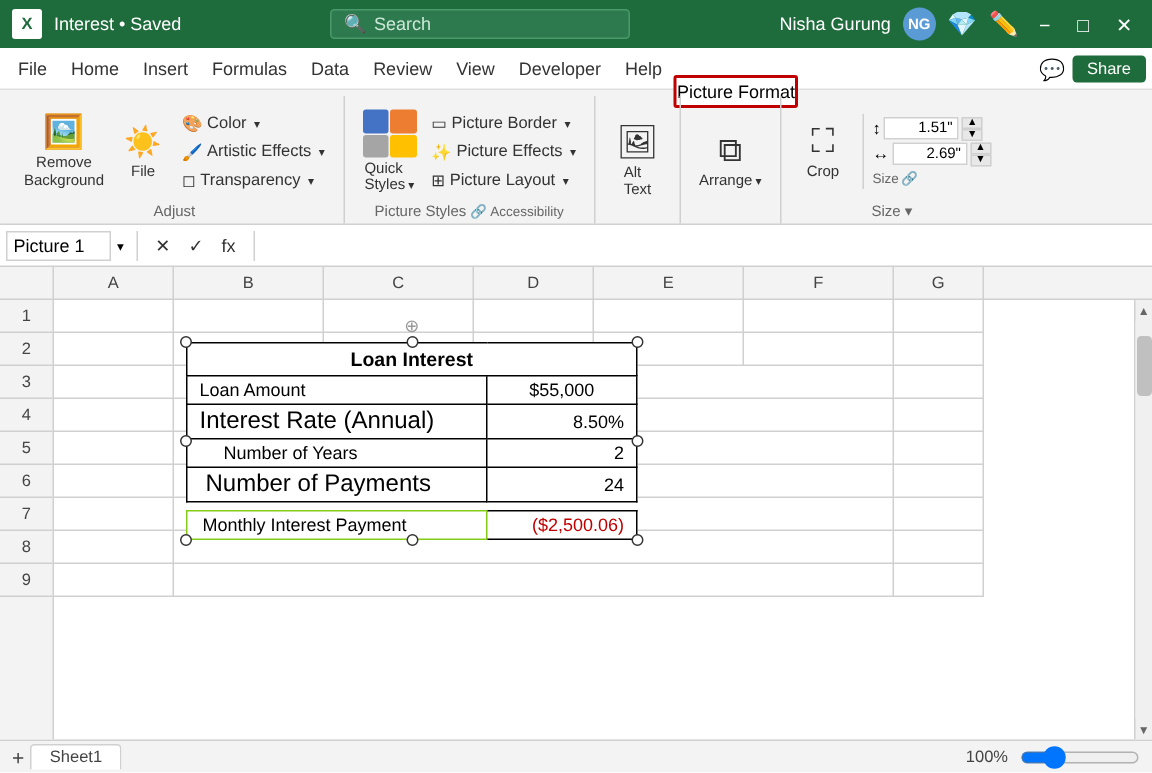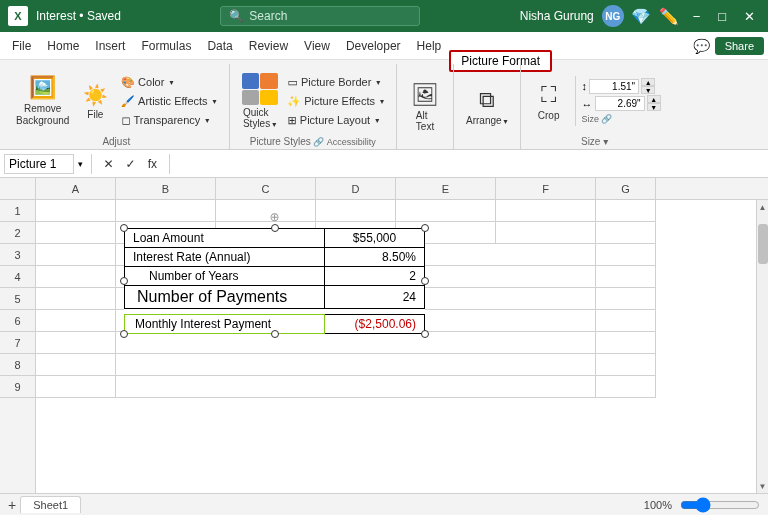--- a/index.html
+++ b/index.html
@@ -54,7 +54,7 @@
       background: #fff;
       color: #000;
       border: 2px solid #c00000;
-      padding: 2px 10px;
+      padding: 2px 0;
       border-radius: 2px;
       font-weight: 500;
       margin-top: 30px;

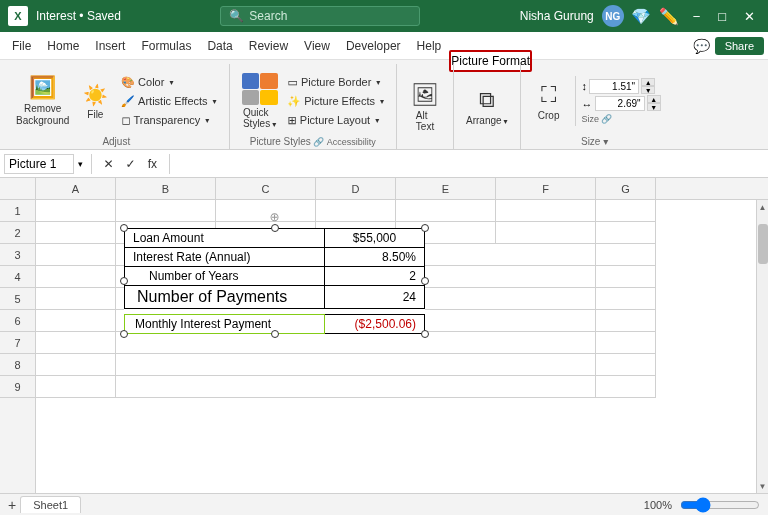--- a/index.html
+++ b/index.html
@@ -512,6 +512,9 @@
             <div style="position:absolute;top:-14px;left:50%;transform:translateX(-50%);font-size:12px;color:#999">⊕</div>
             <table class="loan-table" style="border-collapse:collapse;background:#fff">
               <tbody>
+                  <tr>
+                <td colspan="2" style="border:1px solid #000;padding:3px 10px;text-align:center;font-weight:bold;font-size:13px">Loan Interest</td>
+              </tr>
               <tr>
                 <td style="border:1px solid #000;padding:2px 8px;font-size:12px;min-width:200px">Loan Amount</td>
                 <td style="border:1px solid #000;padding:2px 8px;font-size:12px;text-align:center;min-width:100px">$55,000</td>

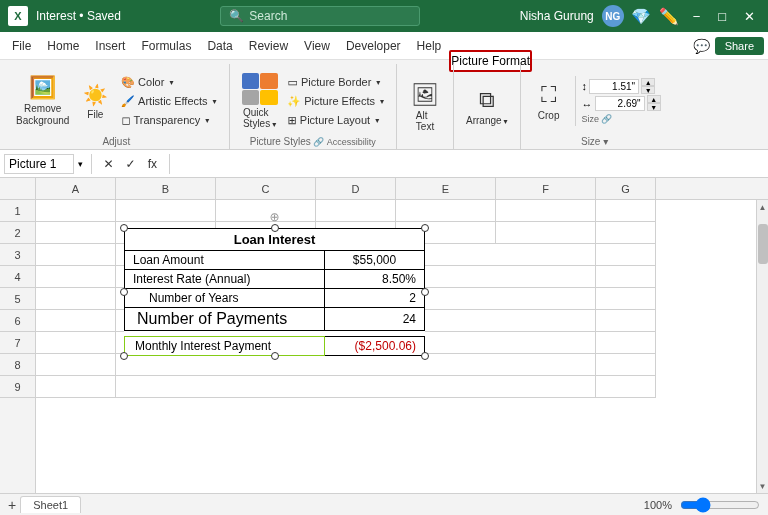--- a/index.html
+++ b/index.html
@@ -520,7 +520,7 @@
                 <td style="border:1px solid #000;padding:2px 8px;font-size:12px;text-align:center;min-width:100px">$55,000</td>
               </tr>
               <tr>
-                <td style="border:1px solid #000;padding:2px 8px;font-size:12px">Interest Rate (Annual)</td>
+                <td style="border:1px solid #000;padding:2px 8px;font-size:16px">Interest Rate (Annual)</td>
                 <td style="border:1px solid #000;padding:2px 8px;font-size:12px;text-align:right">8.50%</td>
               </tr>
               <tr>

